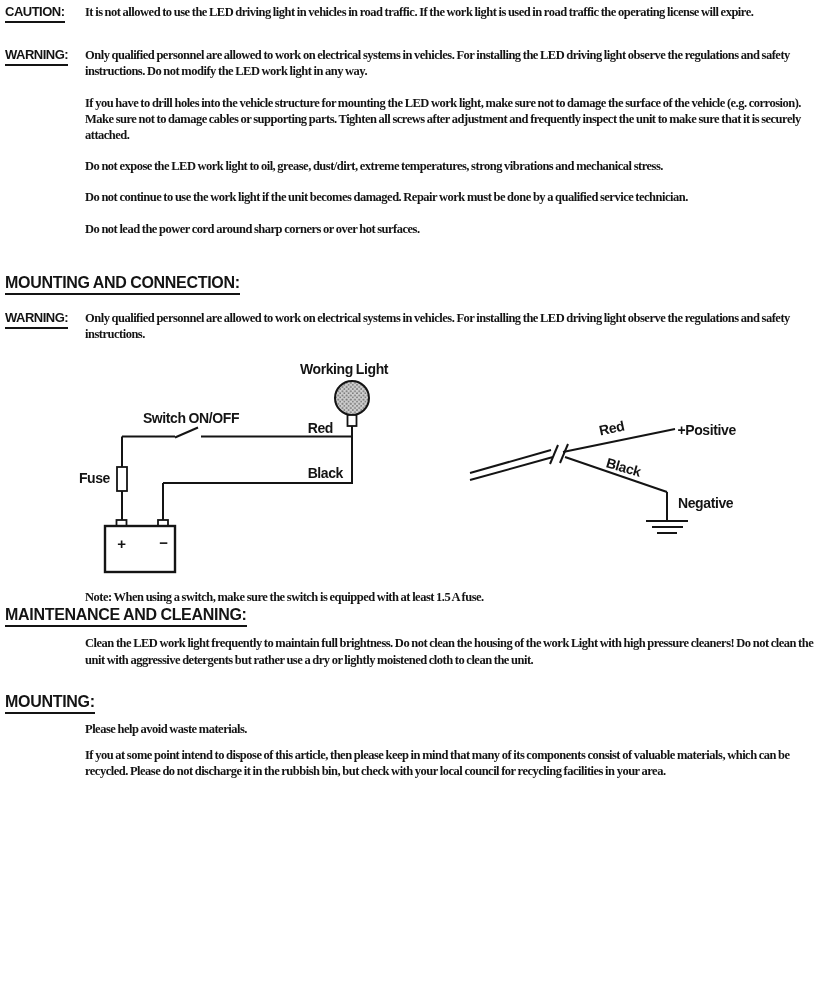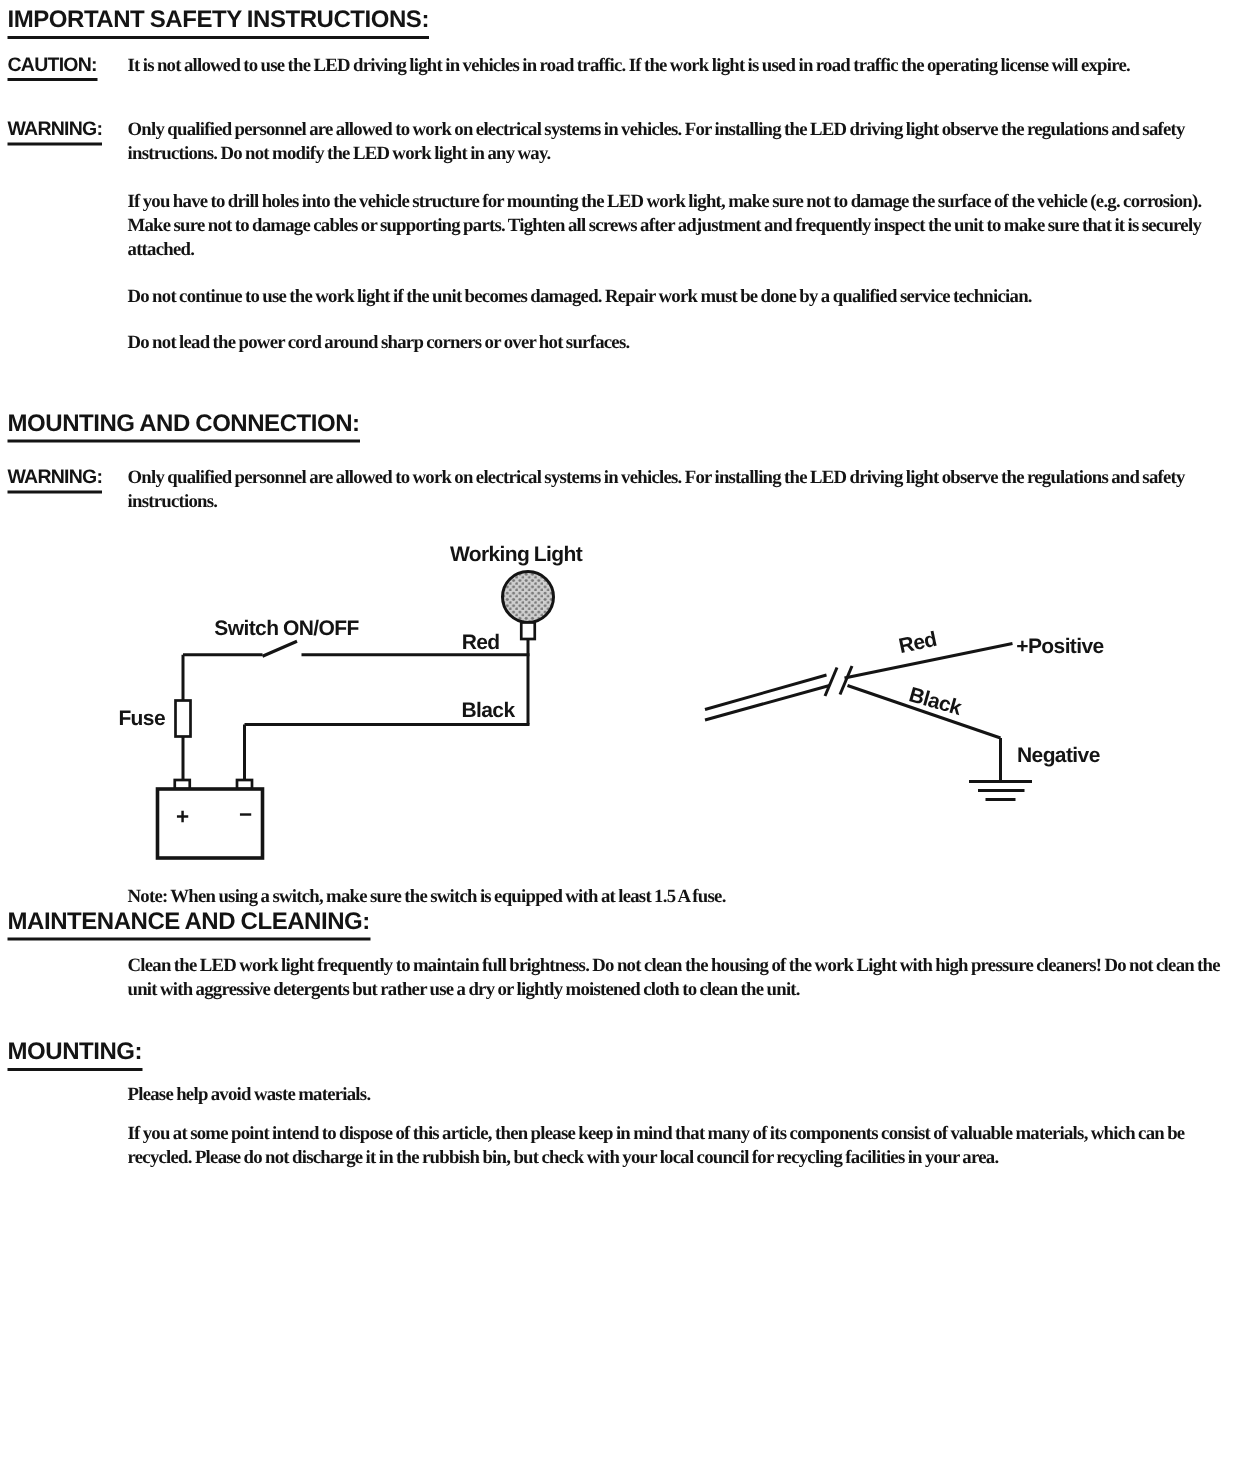--- a/index.html
+++ b/index.html
@@ -45,7 +45,6 @@
 
 <div class="doc">
 
-  <h1><span class="u">IMPORTANT SAFETY INSTRUCTIONS:</span></h1>
 
   <div class="row mb24">
     <div class="lbl"><span class="u">CAUTION:</span></div>

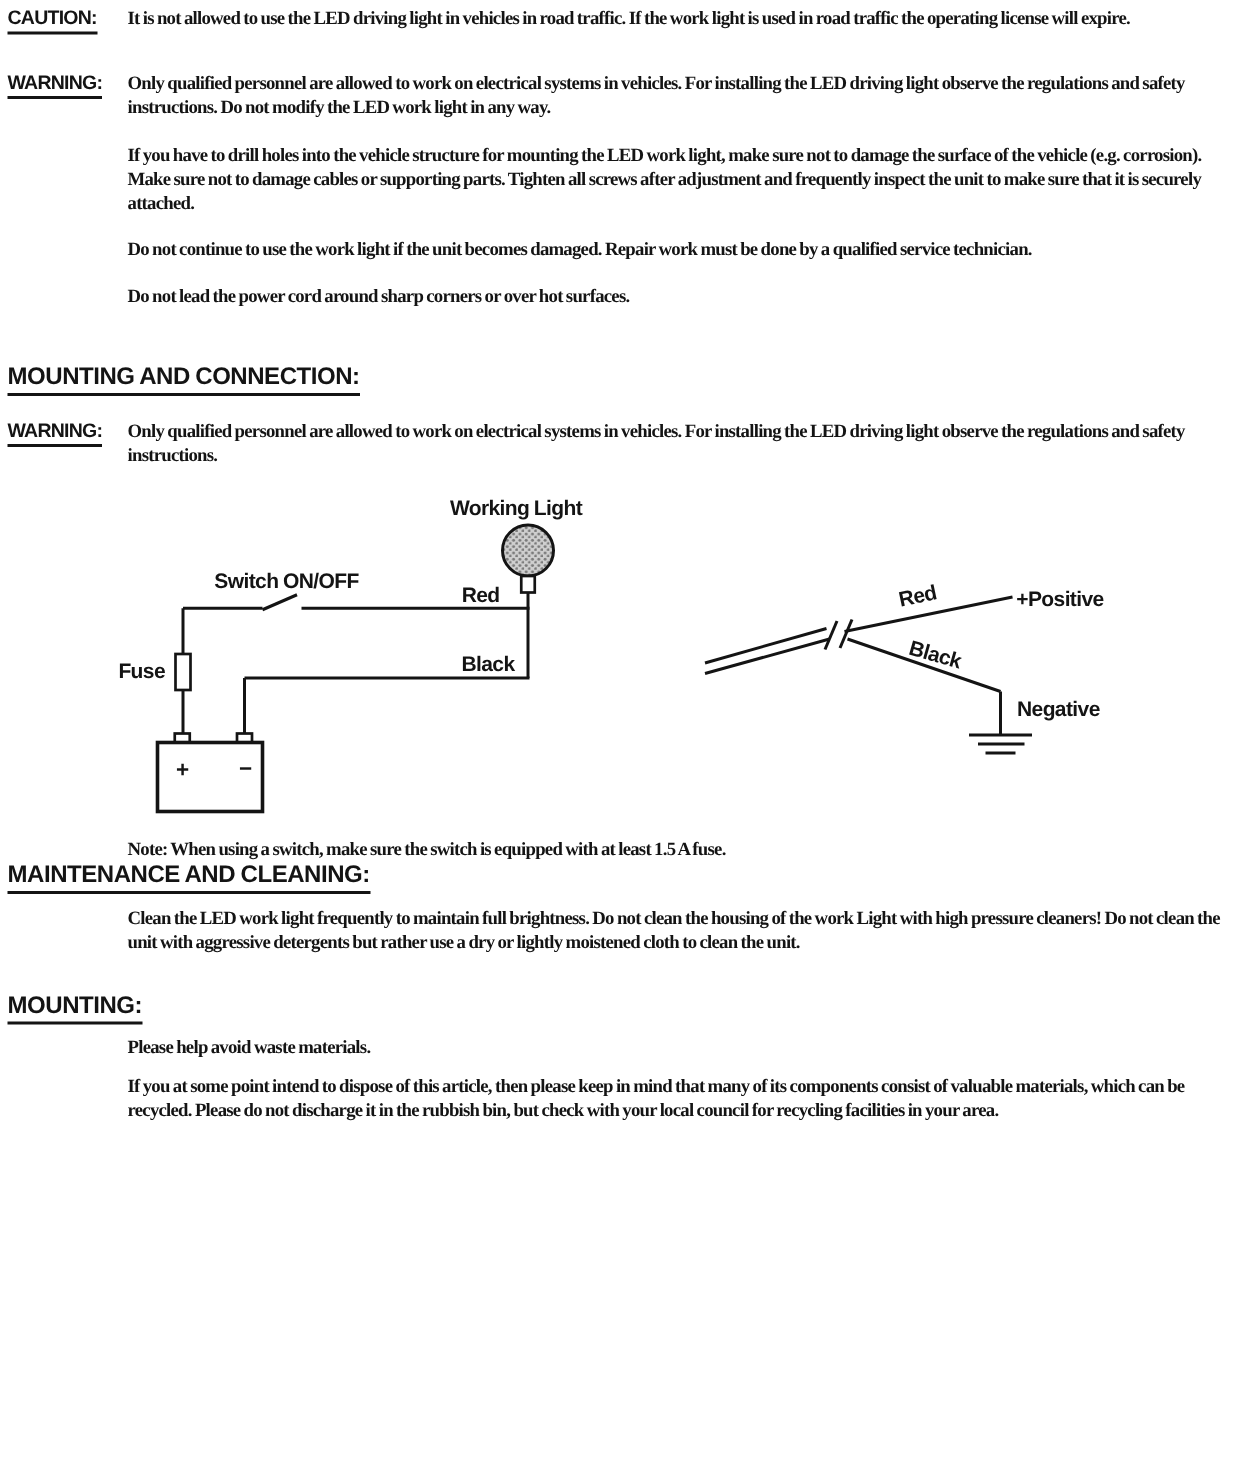--- a/index.html
+++ b/index.html
@@ -58,6 +58,7 @@
     <div class="txt">
       <p>Only qualified personnel are allowed to work on electrical systems in vehicles. For installing the LED driving light observe the regulations and safety instructions. Do not modify the LED work light in any way.</p>
       <p>If you have to drill holes into the vehicle structure for mounting the LED work light, make sure not to damage the surface of the vehicle (e.g. corrosion). Make sure not to damage cables or supporting parts. Tighten all screws after adjustment and frequently inspect the unit to make sure that it is securely attached.</p>
+      <p>Do not expose the LED work light to oil, grease, dust/dirt, extreme temperatures, strong vibrations and mechanical stress.</p>
       <p>Do not continue to use the work light if the unit becomes damaged. Repair work must be done by a qualified service technician.</p>
       <p>Do not lead the power cord around sharp corners or over hot surfaces.</p>
     </div>

